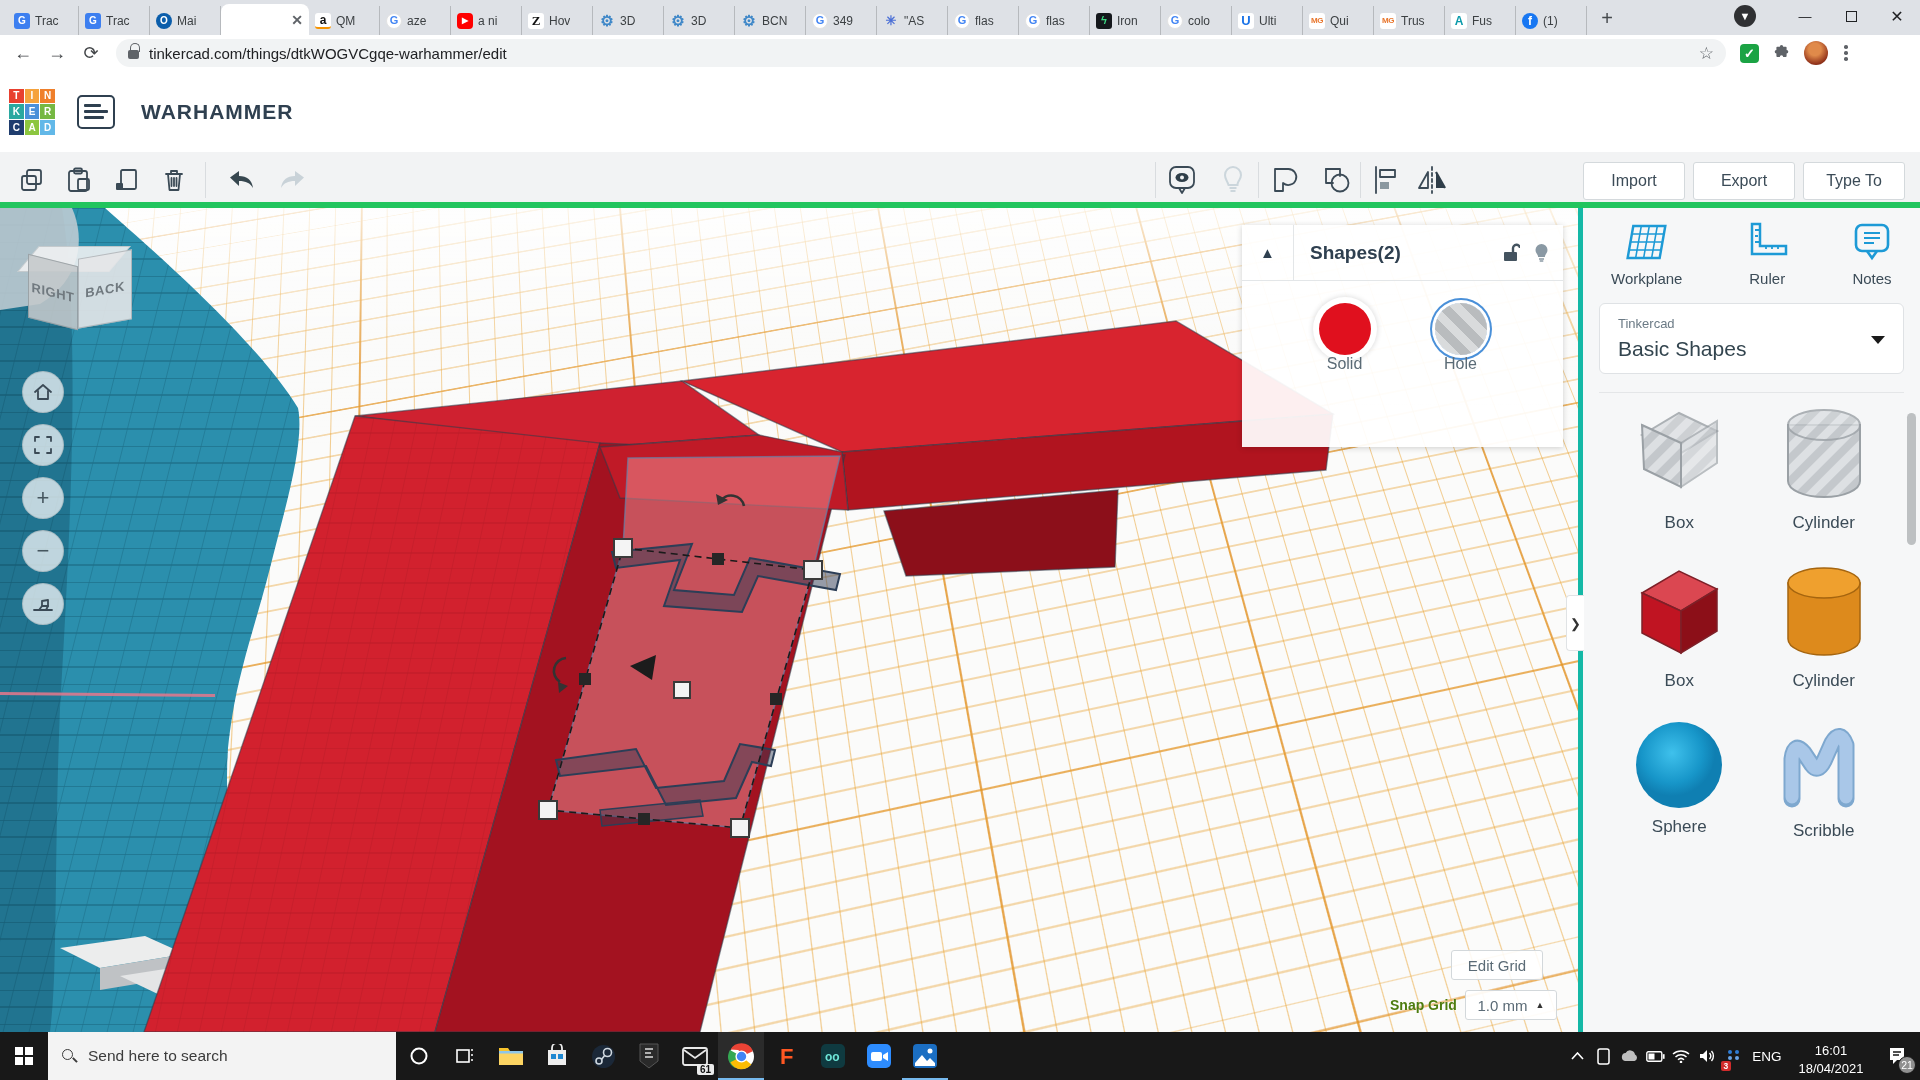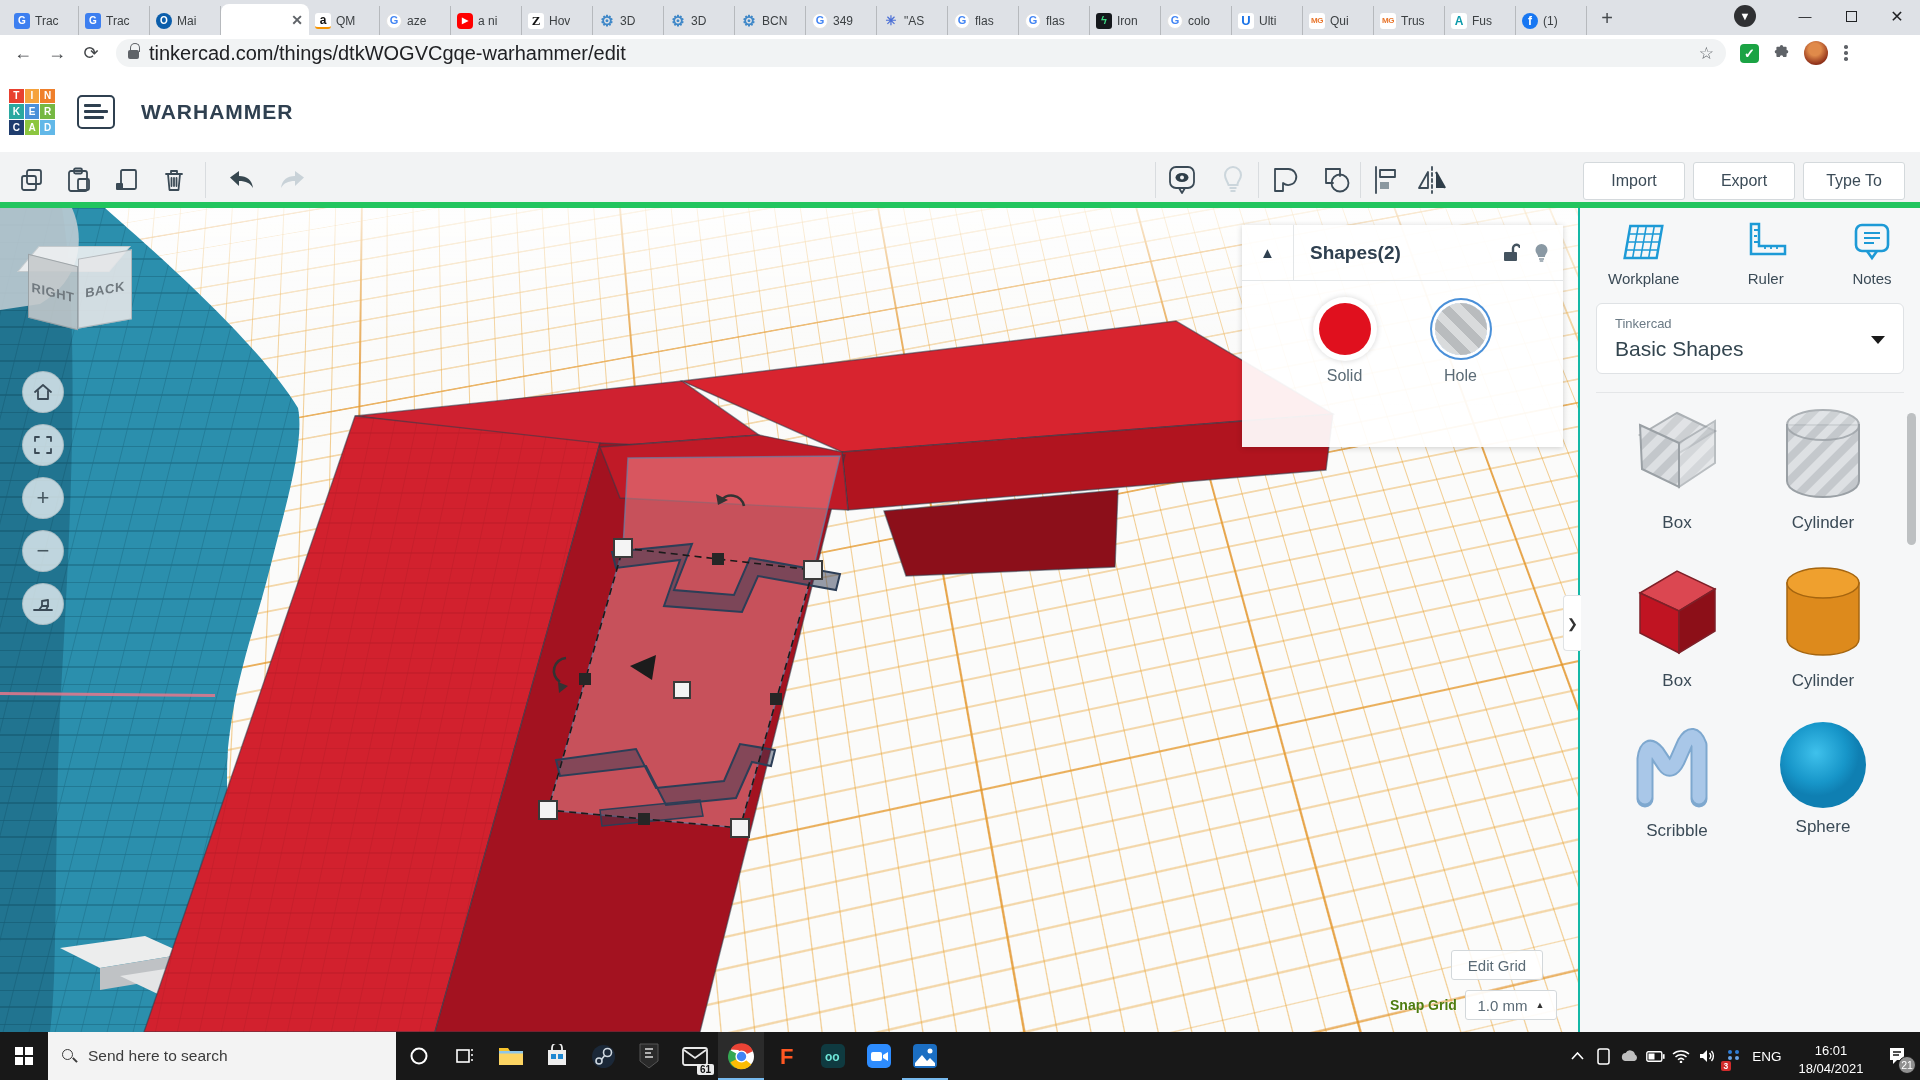--- a/index.html
+++ b/index.html
@@ -24,7 +24,7 @@
   .chrome-bar { position:absolute; left:0; top:35px; width:1920px; height:36px; background:#fff; display:flex; align-items:center; }
   .navic { width:34px; height:30px; display:flex; align-items:center; justify-content:center; color:#44474a; font-size:18px; }
   .omnibox { margin-left:8px; width:1610px; height:28px; background:#f1f3f4; border-radius:14px; display:flex; align-items:center; padding:0 12px; gap:10px; }
-  .omnibox .url { color:#202124; font-size:20px; flex:1; }
+  .omnibox .url { color:#202124; font-size:15px; flex:1; }
   .lock { width:11px; height:13px; position:relative; }
   .lock:before { content:""; position:absolute; left:1.5px; top:-4px; width:8px; height:8px; border:1.6px solid #5f6368; border-bottom:none; border-radius:5px 5px 0 0; }
   .lock:after { content:""; position:absolute; left:0; top:3px; width:11px; height:9px; background:#5f6368; border-radius:2px; }

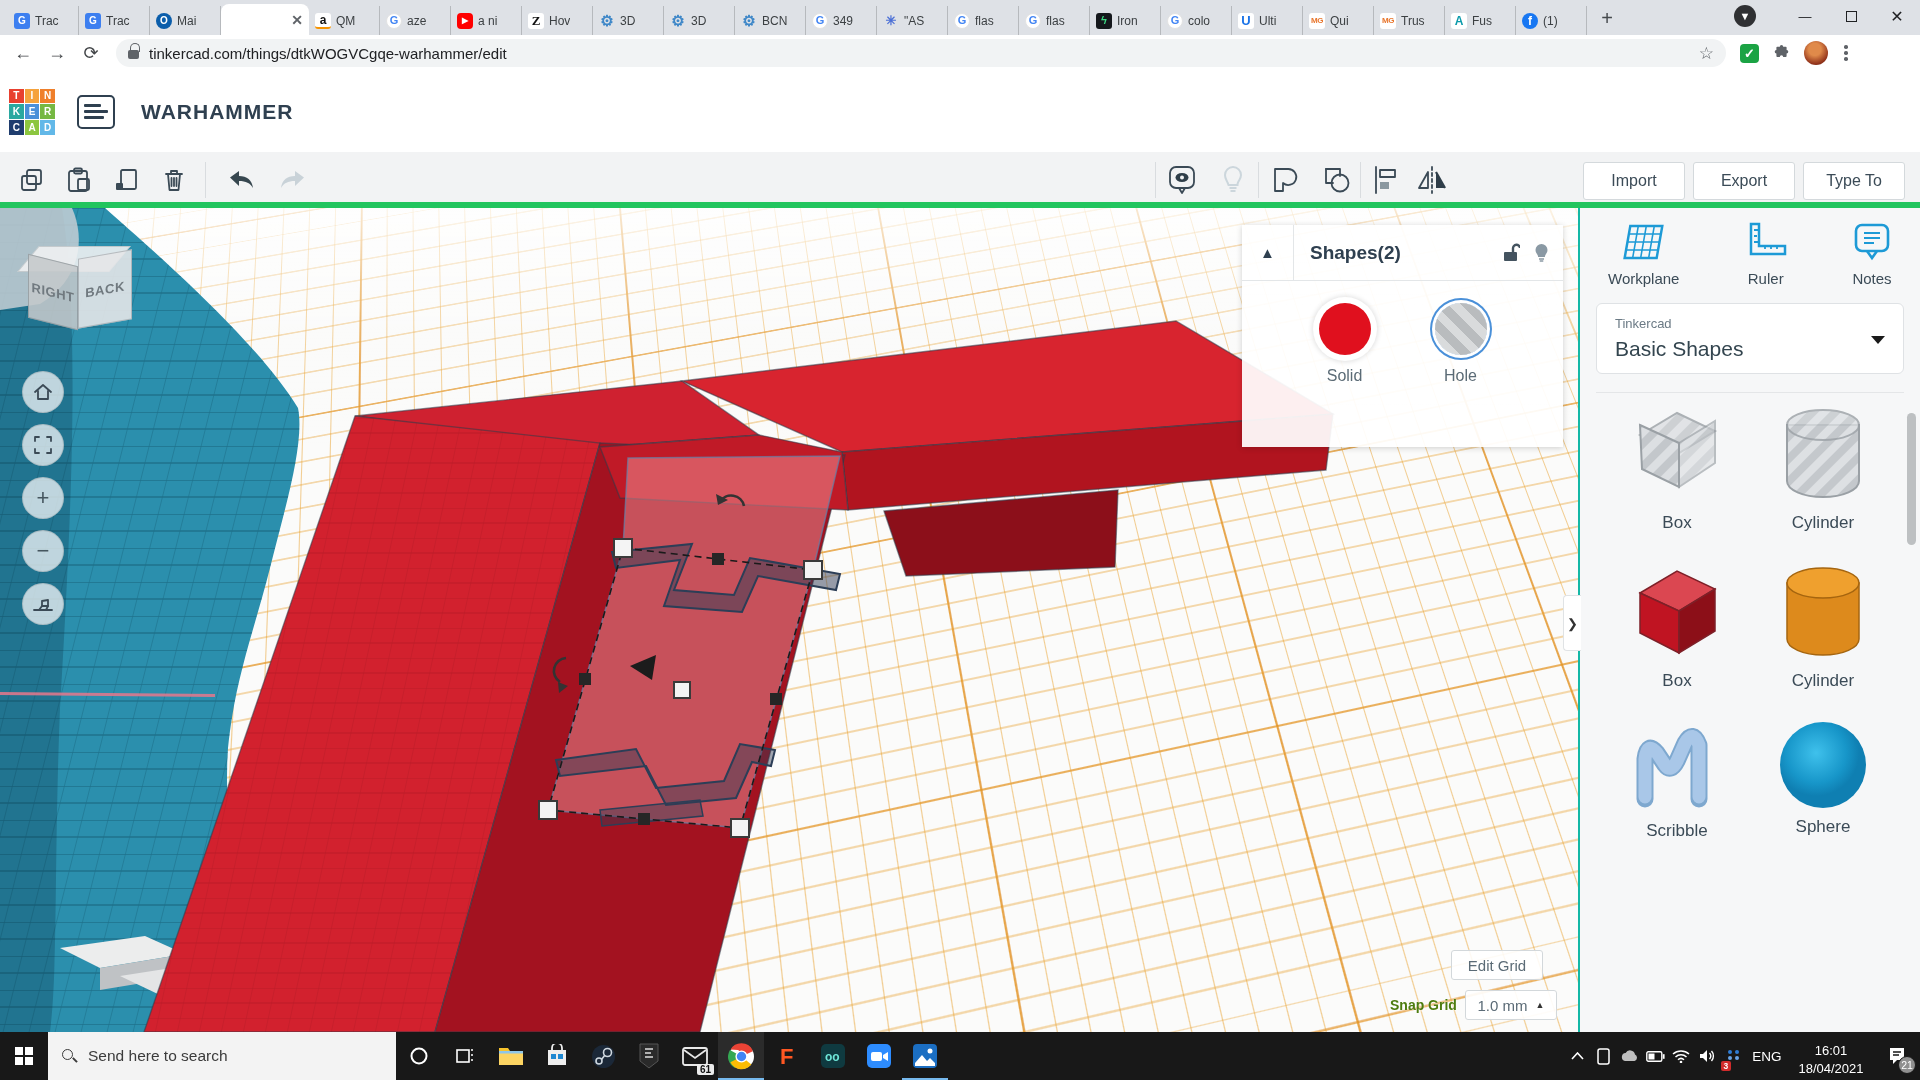--- a/index.html
+++ b/index.html
@@ -100,7 +100,7 @@
   .sw-label { font-size:16px; color:#5b6b76; }
 
   
-  .sidebar { position:absolute; left:1578px; top:208px; width:342px; height:824px; background:#f6f7f8; border-left:2px solid #14b8a6; }
+  .sidebar { position:absolute; left:1578px; top:208px; width:342px; height:824px; background:#f6f7f8; border-left:5px solid #14b8a6; }
   .tools-row { display:flex; justify-content:space-between; padding:14px 28px 0 28px; }
   .tool { display:flex; flex-direction:column; align-items:center; gap:8px; color:#3b4b57; font-size:15px; }
   .lib-card { margin:16px 16px 0 16px; background:#fff; border:1px solid #dfe2e5; border-radius:6px; padding:12px 18px; position:relative; }

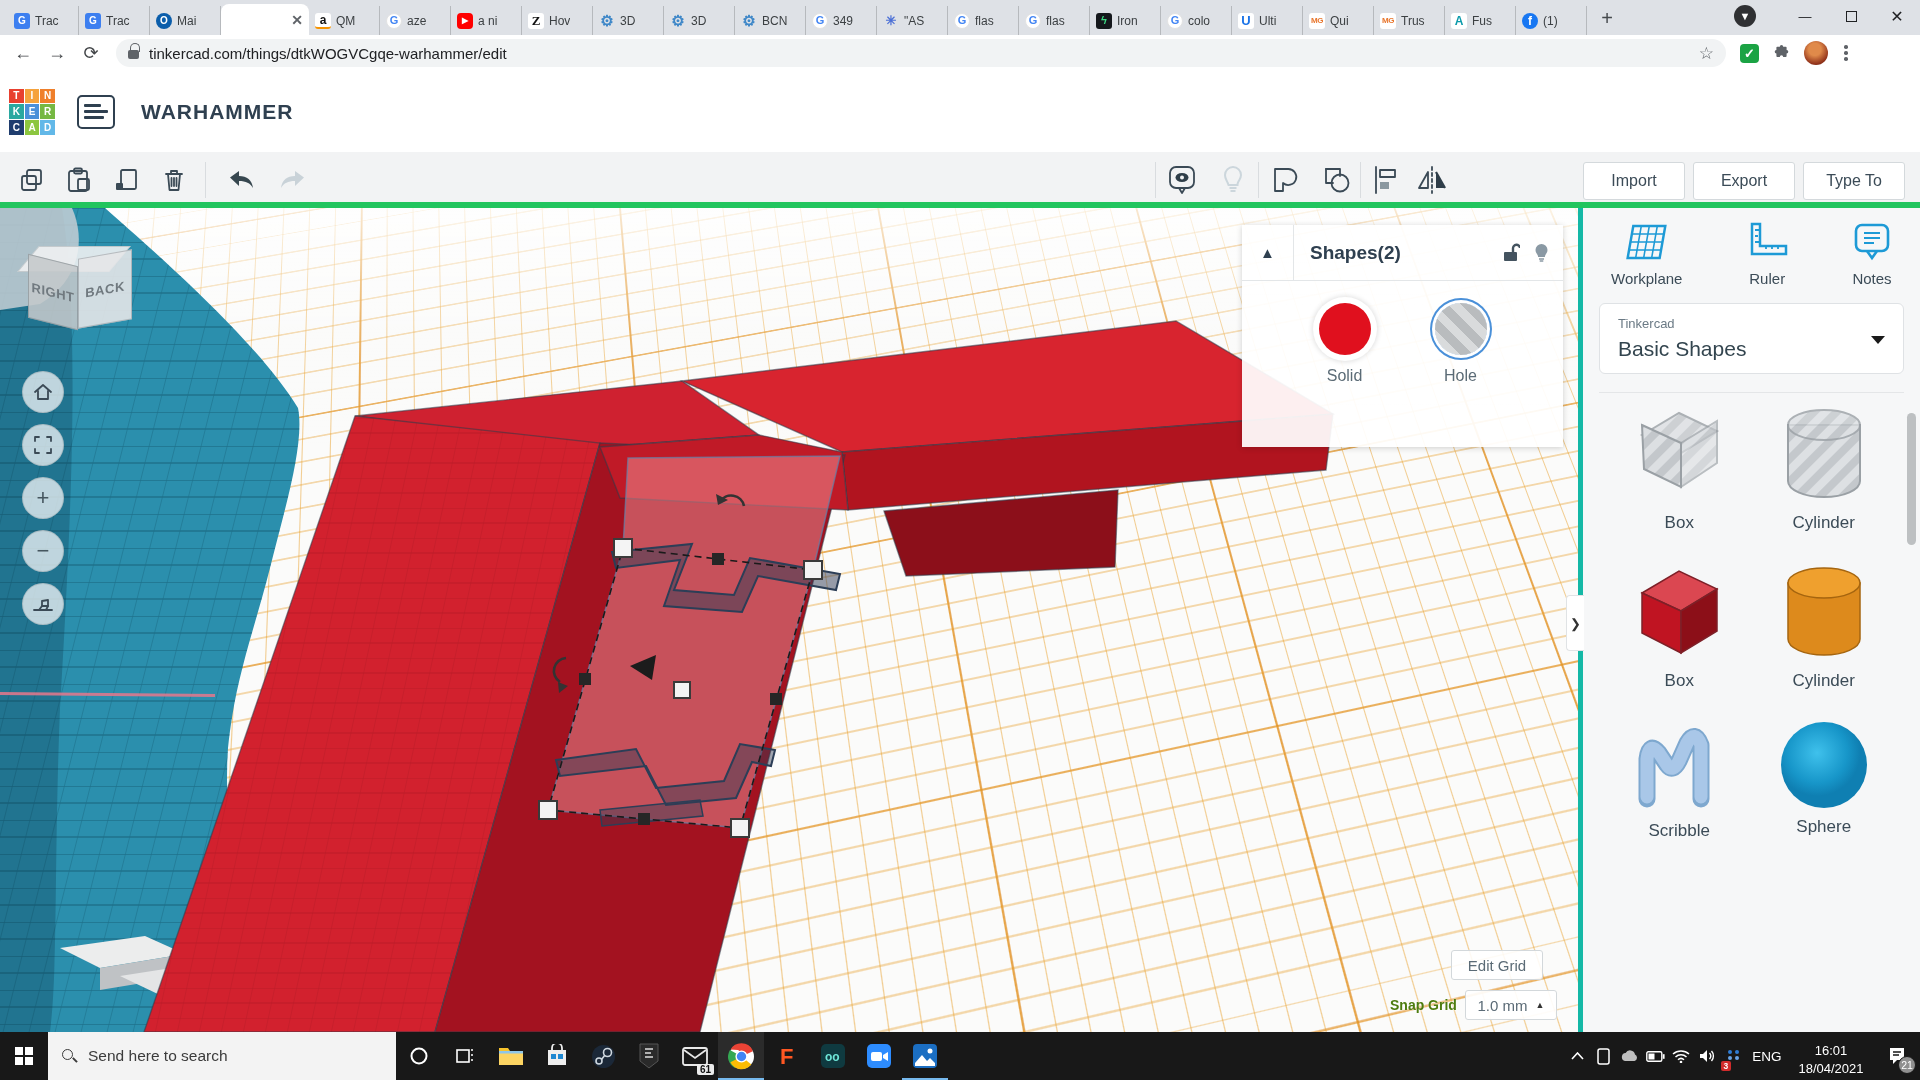--- a/index.html
+++ b/index.html
@@ -93,7 +93,7 @@
   .sp-title { margin-left:16px; font-size:19px; font-weight:bold; color:#2f4050; flex:1; }
   .sp-icons { display:flex; gap:14px; margin-right:14px; color:#44535f; }
   .sp-body { display:flex; justify-content:center; gap:64px; padding-top:22px; }
-  .swatch { display:flex; flex-direction:column; align-items:center; gap:12px; }
+  .swatch { display:flex; flex-direction:column; align-items:center; }
   .sw-circ { width:52px; height:52px; border-radius:50%; }
   .sw-solid { background:#e0101e; box-shadow:0 0 0 6px #fff, 0 0 5px 7px rgba(0,0,0,.12); }
   .sw-hole { background:repeating-linear-gradient(45deg, #b9bcbe 0 9px, #d9dbdc 9px 18px); box-shadow:0 0 0 3px #fff, 0 0 0 5px #4a90d9; }

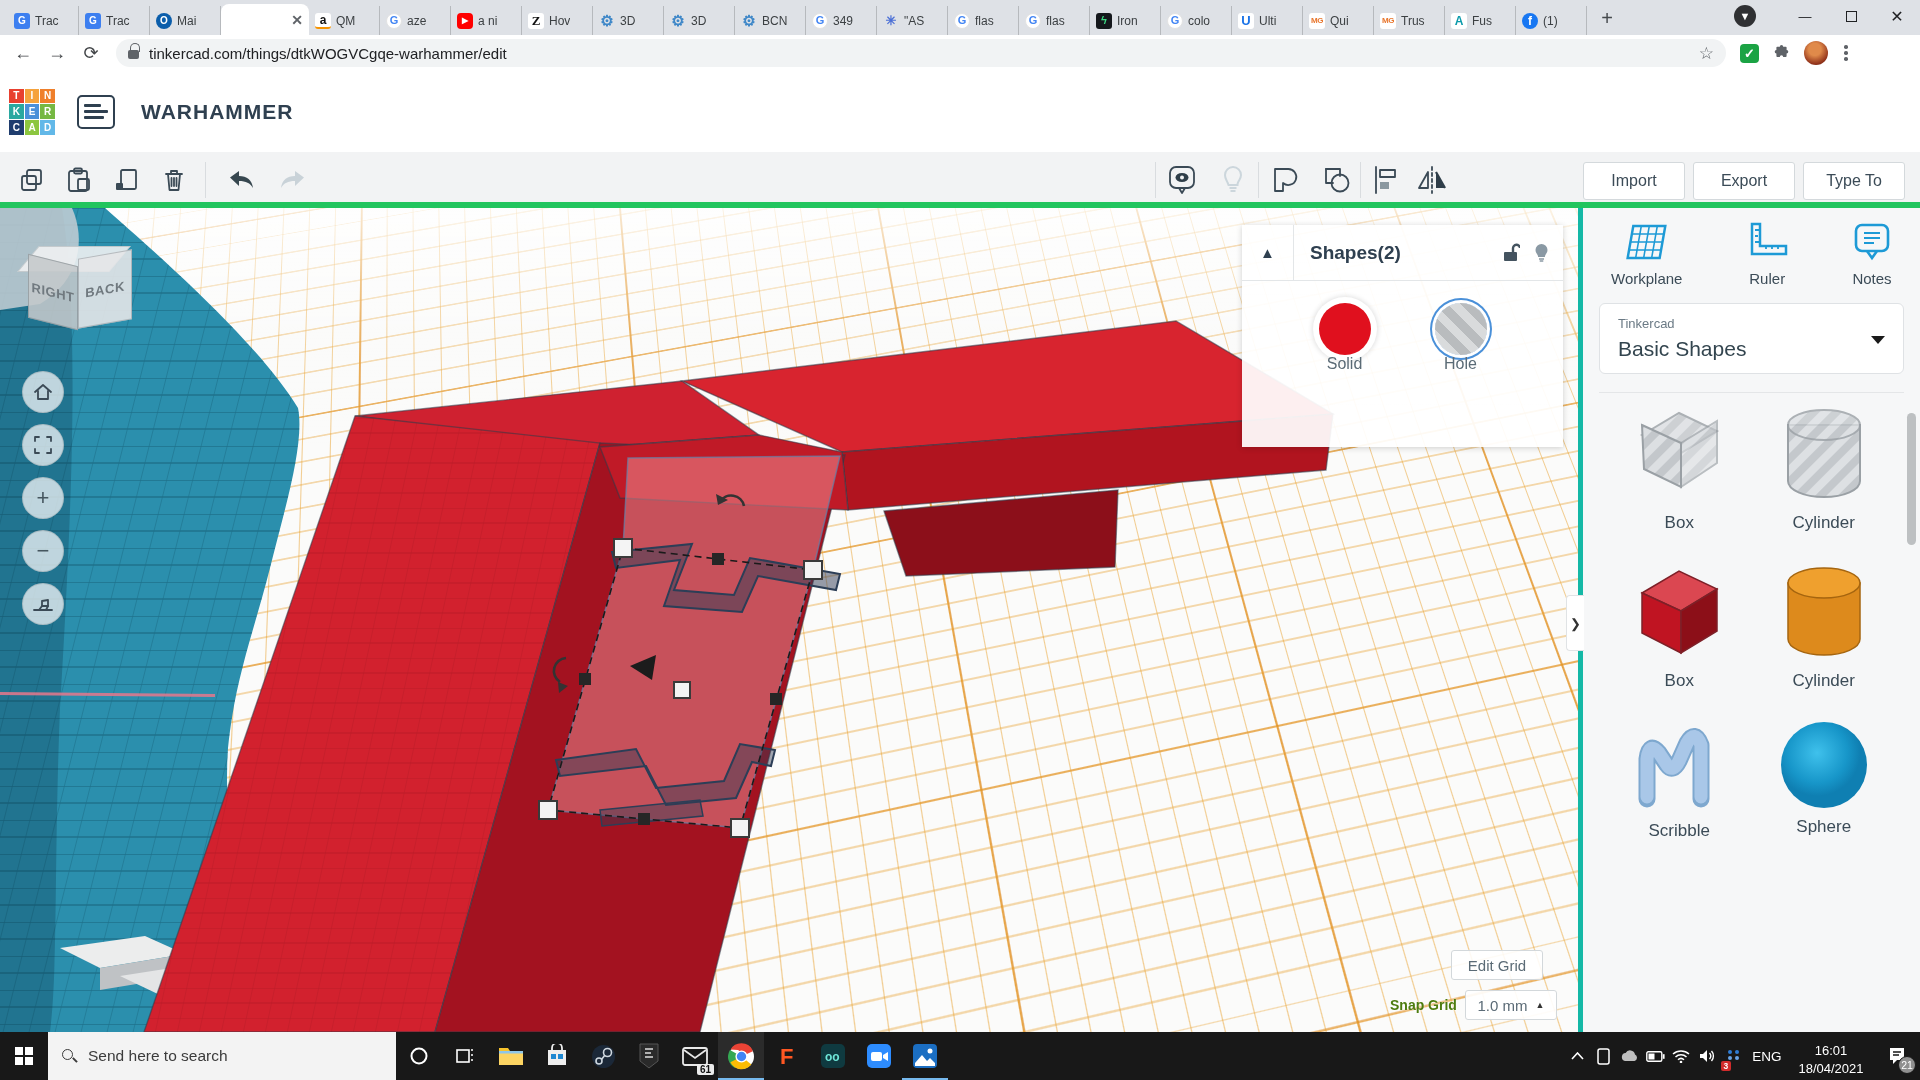--- a/index.html
+++ b/index.html
@@ -663,15 +663,6 @@
       </div>
       <div class="shape-item">
         <span>
-          <svg width="100" height="100" viewBox="0 0 100 100">
-            <path d="M18 82V42q2-18 12-6l8 12q6 8 12-4l8-18q8-14 14 2v54" fill="none" stroke="#7ea8cf" stroke-width="17" stroke-linecap="round" stroke-linejoin="round"></path>
-            <path d="M18 80V42q2-18 12-6l8 12q6 8 12-4l8-18q8-14 14 2v52" fill="none" stroke="#a9c7e8" stroke-width="13" stroke-linecap="round" stroke-linejoin="round"></path>
-          </svg>
-        </span>
-        <span class="sname">Scribble</span>
-      </div>
-      <div class="shape-item">
-        <span>
           <svg width="96" height="96" viewBox="0 0 96 96">
             <defs>
               <radialGradient id="sg" cx="42%" cy="36%">
@@ -685,6 +676,15 @@
         </span>
         <span class="sname">Sphere</span>
       </div>
+      <div class="shape-item">
+        <span>
+          <svg width="100" height="100" viewBox="0 0 100 100">
+            <path d="M18 82V42q2-18 12-6l8 12q6 8 12-4l8-18q8-14 14 2v54" fill="none" stroke="#7ea8cf" stroke-width="17" stroke-linecap="round" stroke-linejoin="round"></path>
+            <path d="M18 80V42q2-18 12-6l8 12q6 8 12-4l8-18q8-14 14 2v52" fill="none" stroke="#a9c7e8" stroke-width="13" stroke-linecap="round" stroke-linejoin="round"></path>
+          </svg>
+        </span>
+        <span class="sname">Scribble</span>
+      </div>
     </div>
   <div class="collapse-tab">❯</div>
   <div class="sb-scroll"></div>

